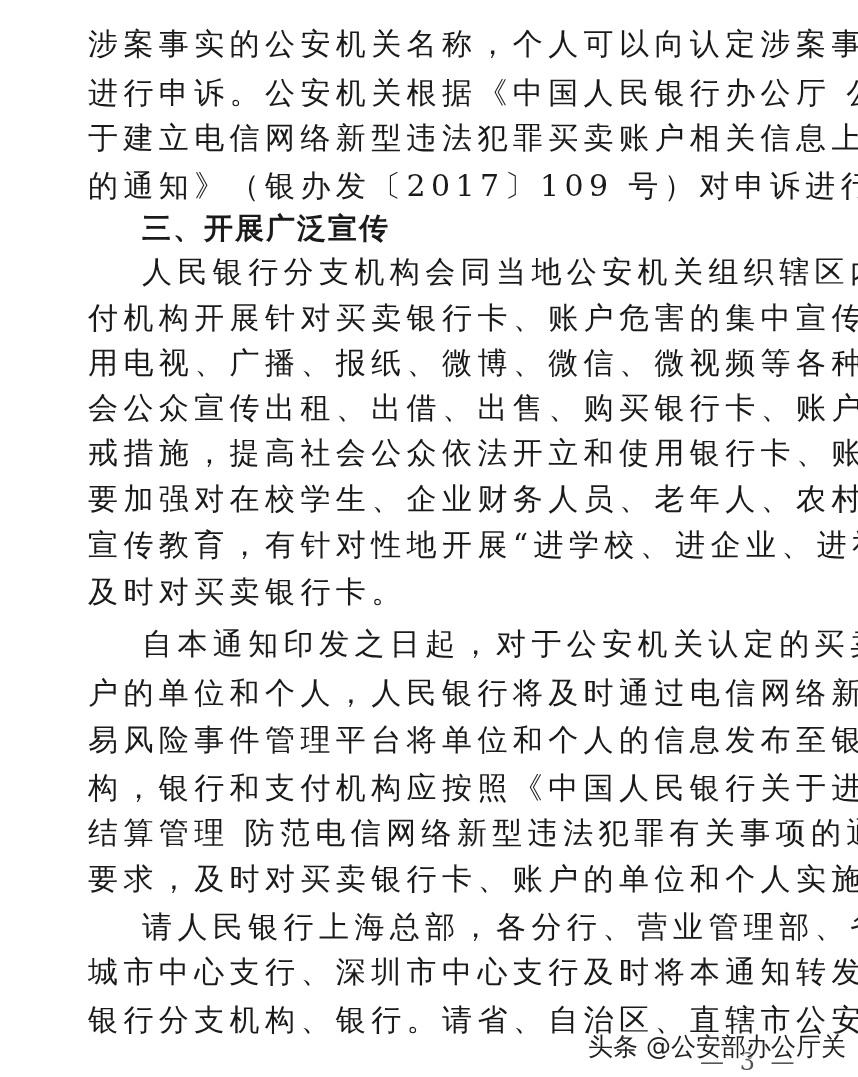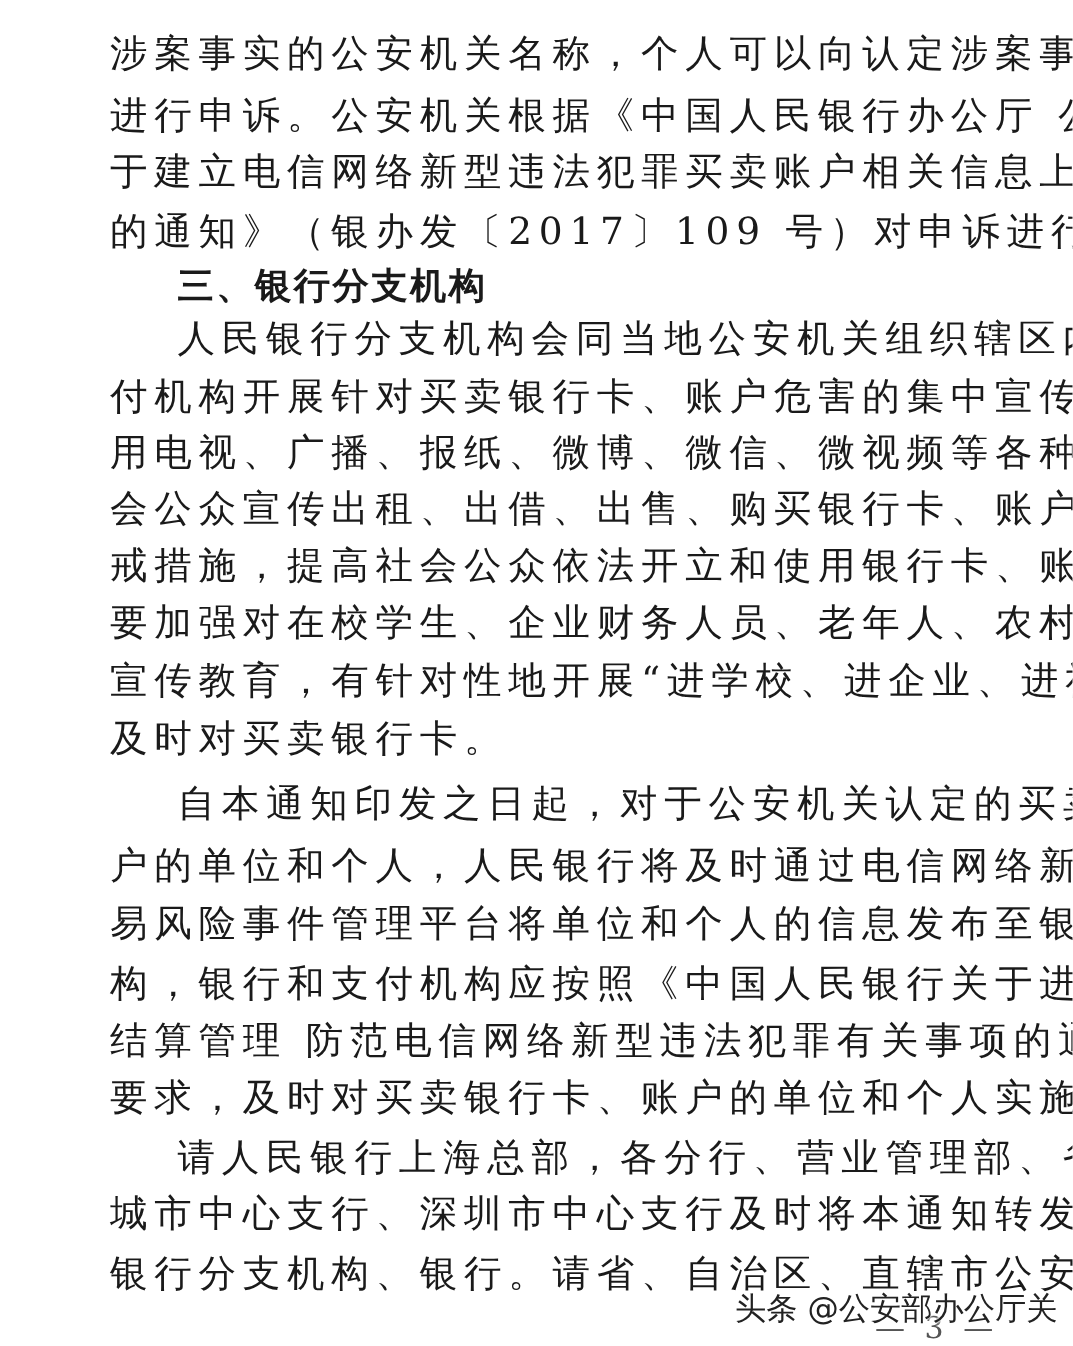--- a/index.html
+++ b/index.html
@@ -79,7 +79,7 @@
   <div class="line" style="top:108px">于建立电信网络新型违法犯罪买卖账户相关信息上报和移送机制</div>
   <div class="line last" style="top:156px">的通知》（银办发〔2017〕109 号）对申诉进行处理。</div>
 
-  <div class="line indent heading" style="top:198px">三、银行分支机构</div>
+  <div class="line indent heading" style="top:198px">三、开展广泛宣传</div>
 
   <div class="line indent" style="top:242px">人民银行分支机构会同当地公安机关组织辖区内银行和支</div>
   <div class="line" style="top:288px">付机构开展针对买卖银行卡、账户危害的集中宣传教育活动，利</div>

